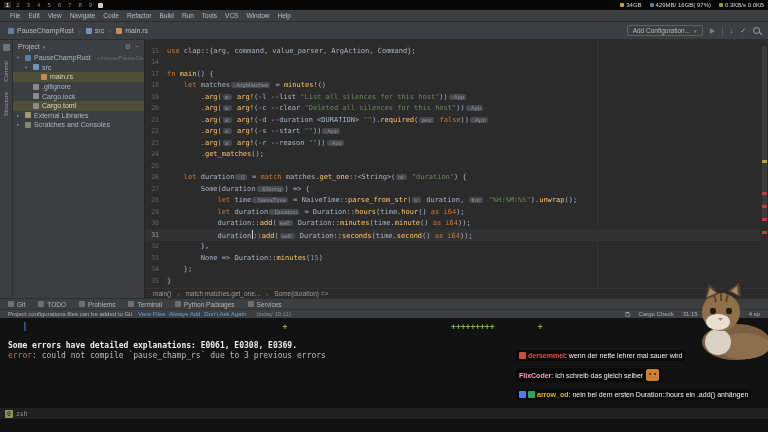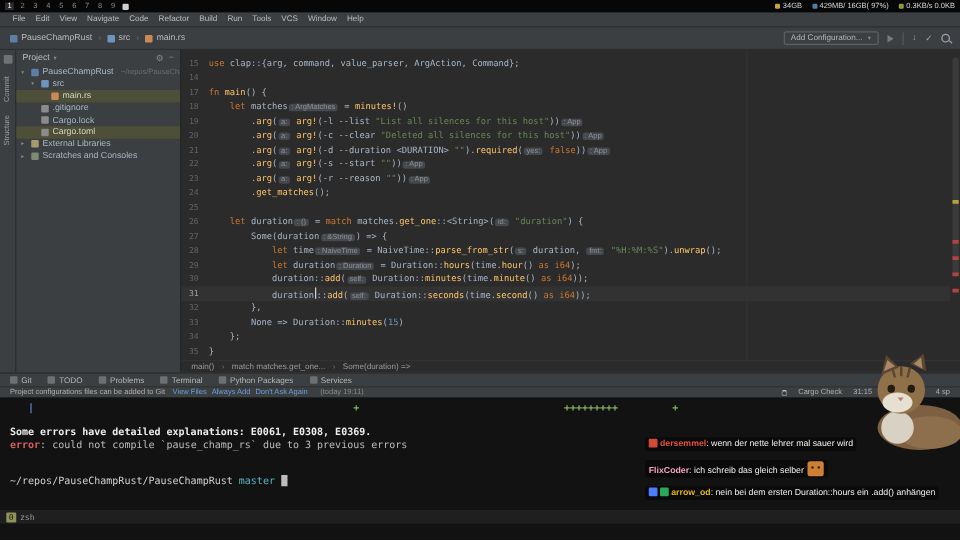--- a/index.html
+++ b/index.html
@@ -116,7 +116,7 @@
   .tm-d{color:#bcbcbc}
   .tm-g{color:#87af5f;font-weight:bold}
   .tm-b{color:#ededed;font-weight:bold}
-  .tm-r{color:#d75f5f;font-weight:bold}
+  .tm-r{color:#d75f5f;font-weight:normal}
   .tm-path{color:#d0d0d0}
   .tm-branch{color:#56b6c2}
   .tm-cur{background:#bcbcbc;color:#121212}

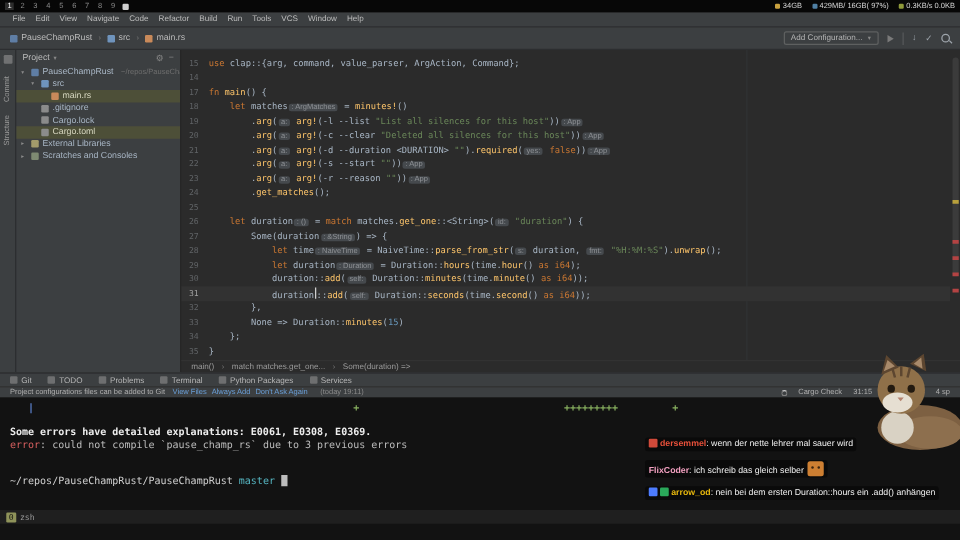--- a/index.html
+++ b/index.html
@@ -372,7 +372,6 @@
         <div class="tline"><span class="tm-r">error</span><span class="tm-d">: could not compile `pause_champ_rs` due to 3 previous errors</span></div>
         <div class="tline"></div>
         <div class="tline"></div>
-        <div class="tline"><span class="tm-path">~/repos/PauseChampRust/PauseChampRust</span><span class="tm-d"> </span><span class="tm-branch">master</span><span class="tm-d"> </span><span class="tm-cur"> </span></div>
       </div>
   </div>
   <div class="tmux">

